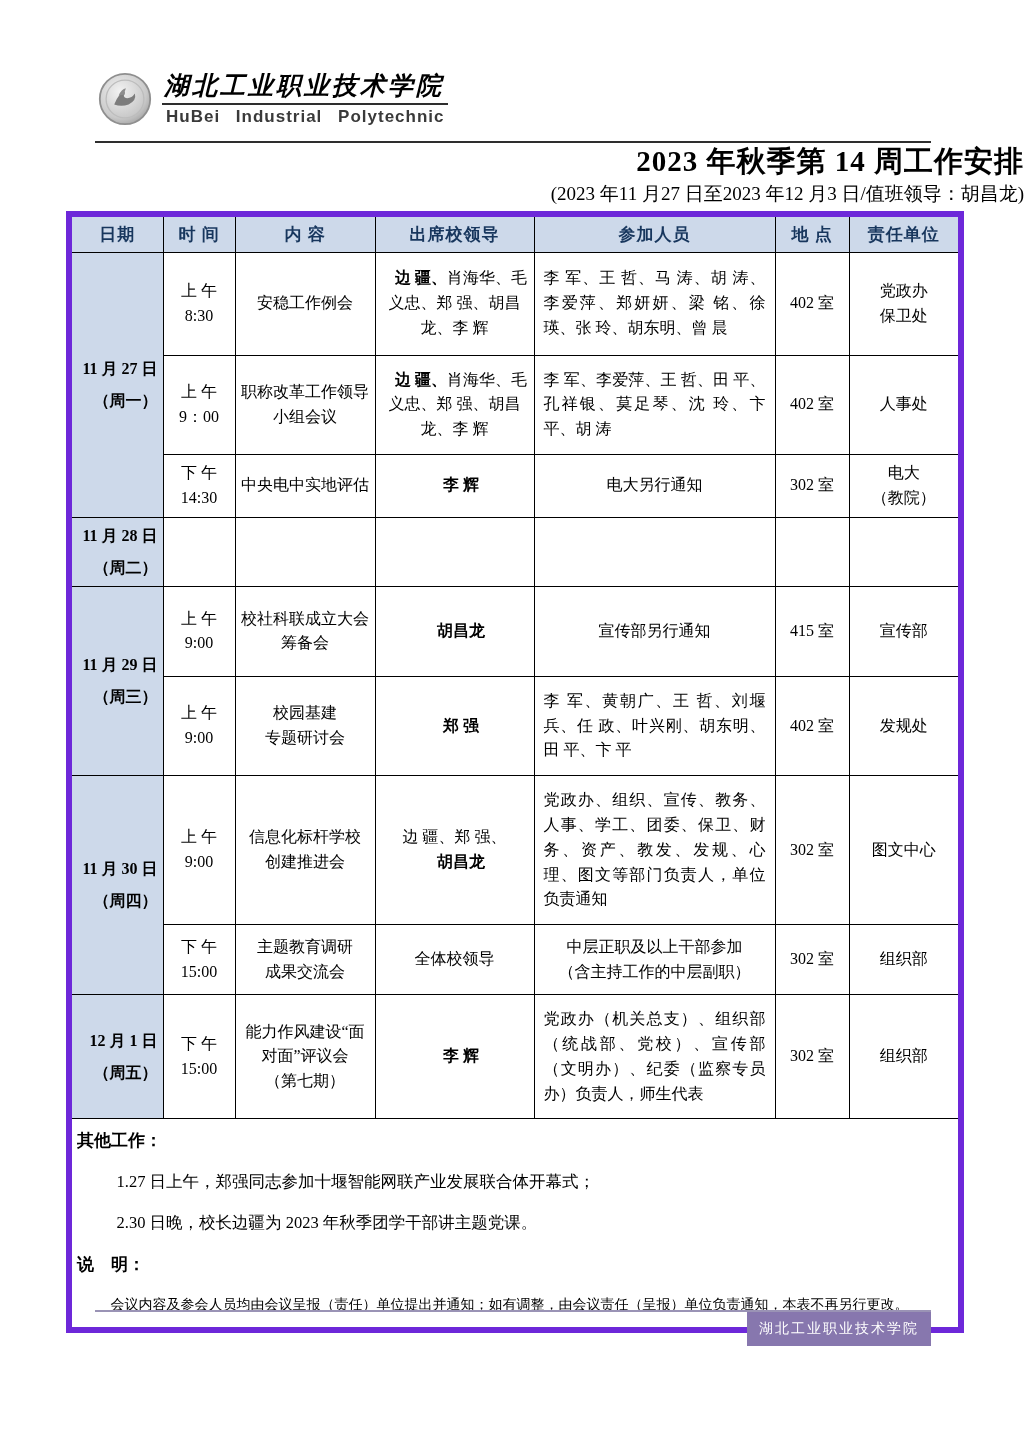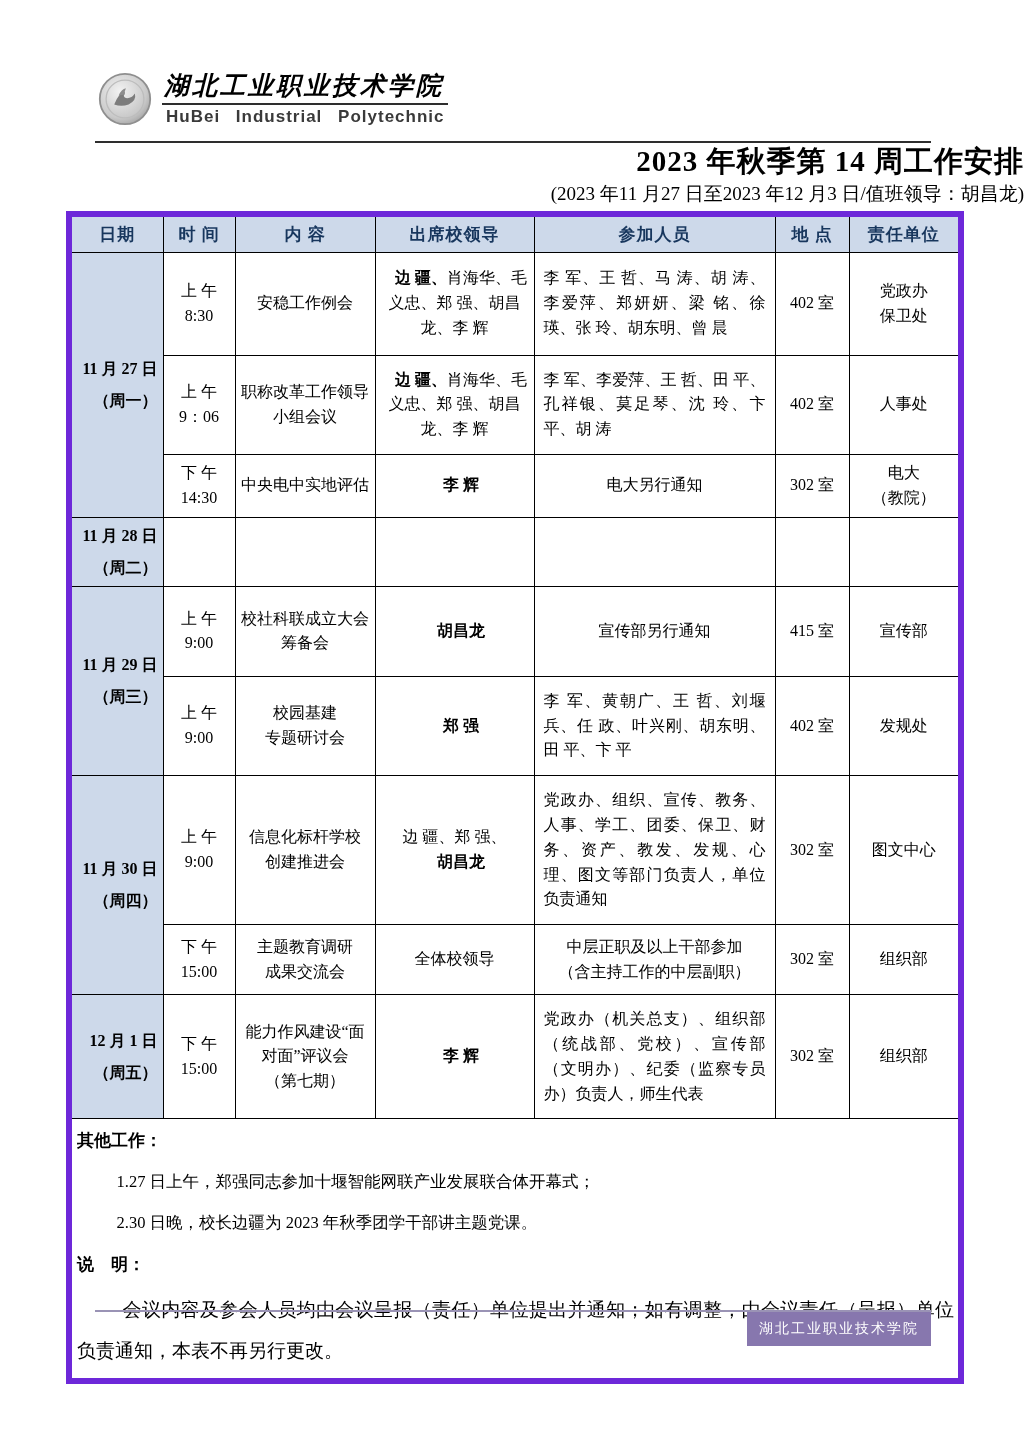--- a/index.html
+++ b/index.html
@@ -126,7 +126,7 @@
     <tr style="height:80px">
       <td class="c">
         <div>上 午</div>
-        <div>9：06</div>
+        <div>9：00</div>
       </td>
       <td class="c">
         <div>职称改革工作领导</div>

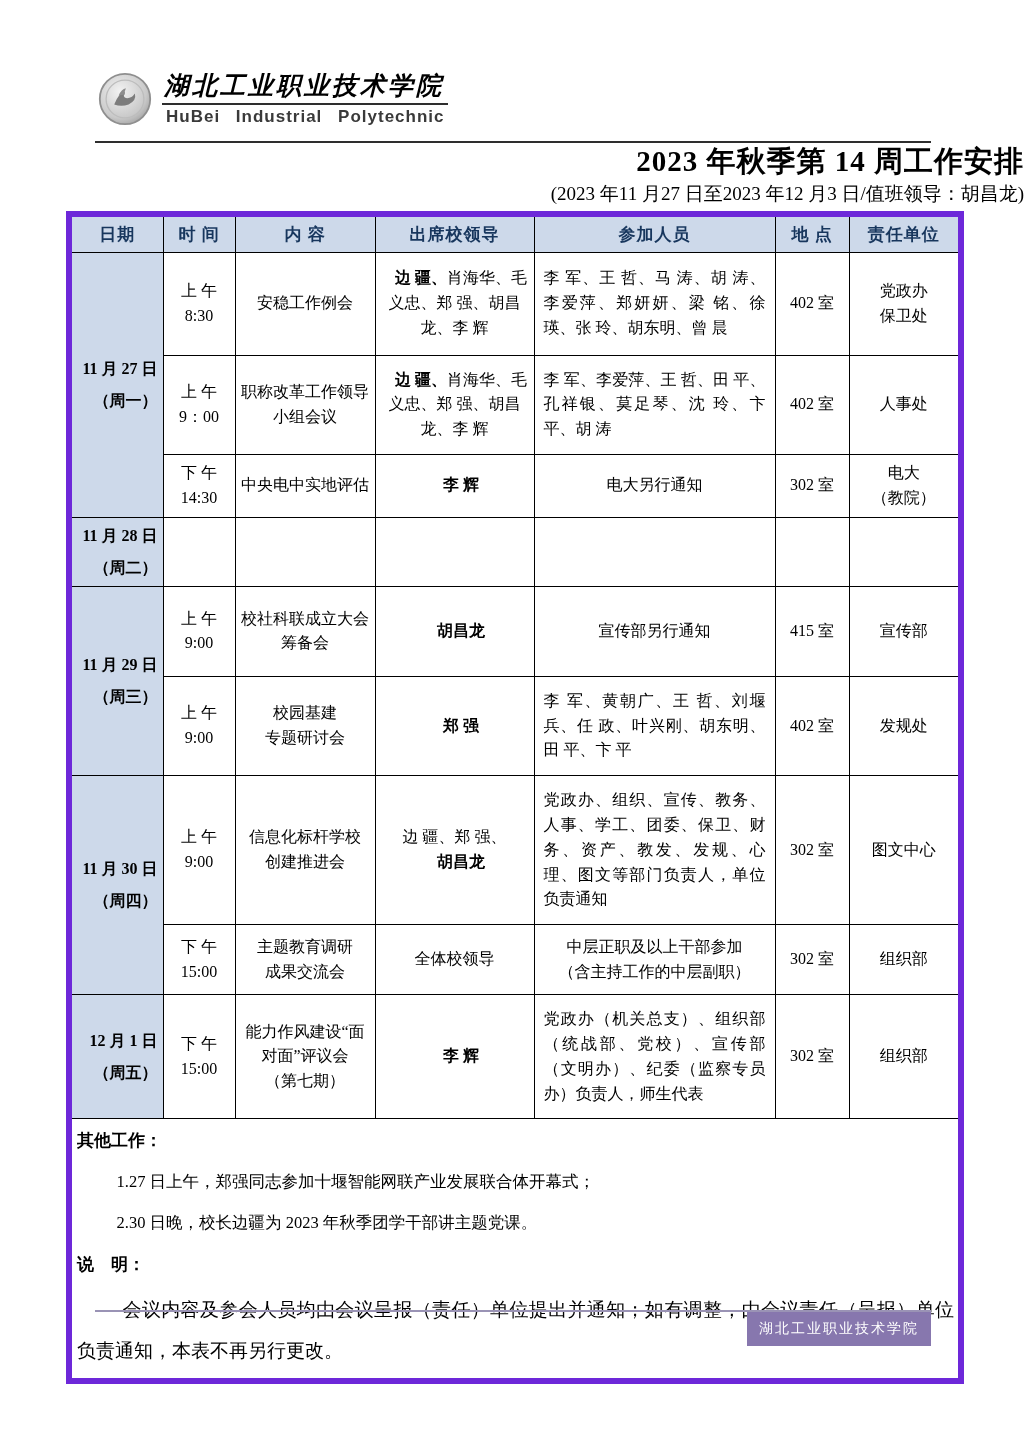--- a/index.html
+++ b/index.html
@@ -43,7 +43,7 @@
   td.notes { padding:6px 4px 6px 5px; vertical-align:top; text-align:left; }
   .nh { font-weight:bold; font-size:17px; margin:4px 0 2px 0; }
   .ni { margin:19px 0; text-indent:2.4em; font-size:16.5px; }
-  .nb { margin:14px 0 0 0; text-indent:2.4em; font-size:19px; line-height:2.15; text-align:justify; }
+  .nb { margin:14px 0 0 0; text-indent:2.4em; font-size:14px; line-height:2.15; text-align:justify; }
   
   .page-footer { position:absolute; left:95px; top:1310px; width:836px; border-top:2px solid #9a93b5; }
   .footer-box {

